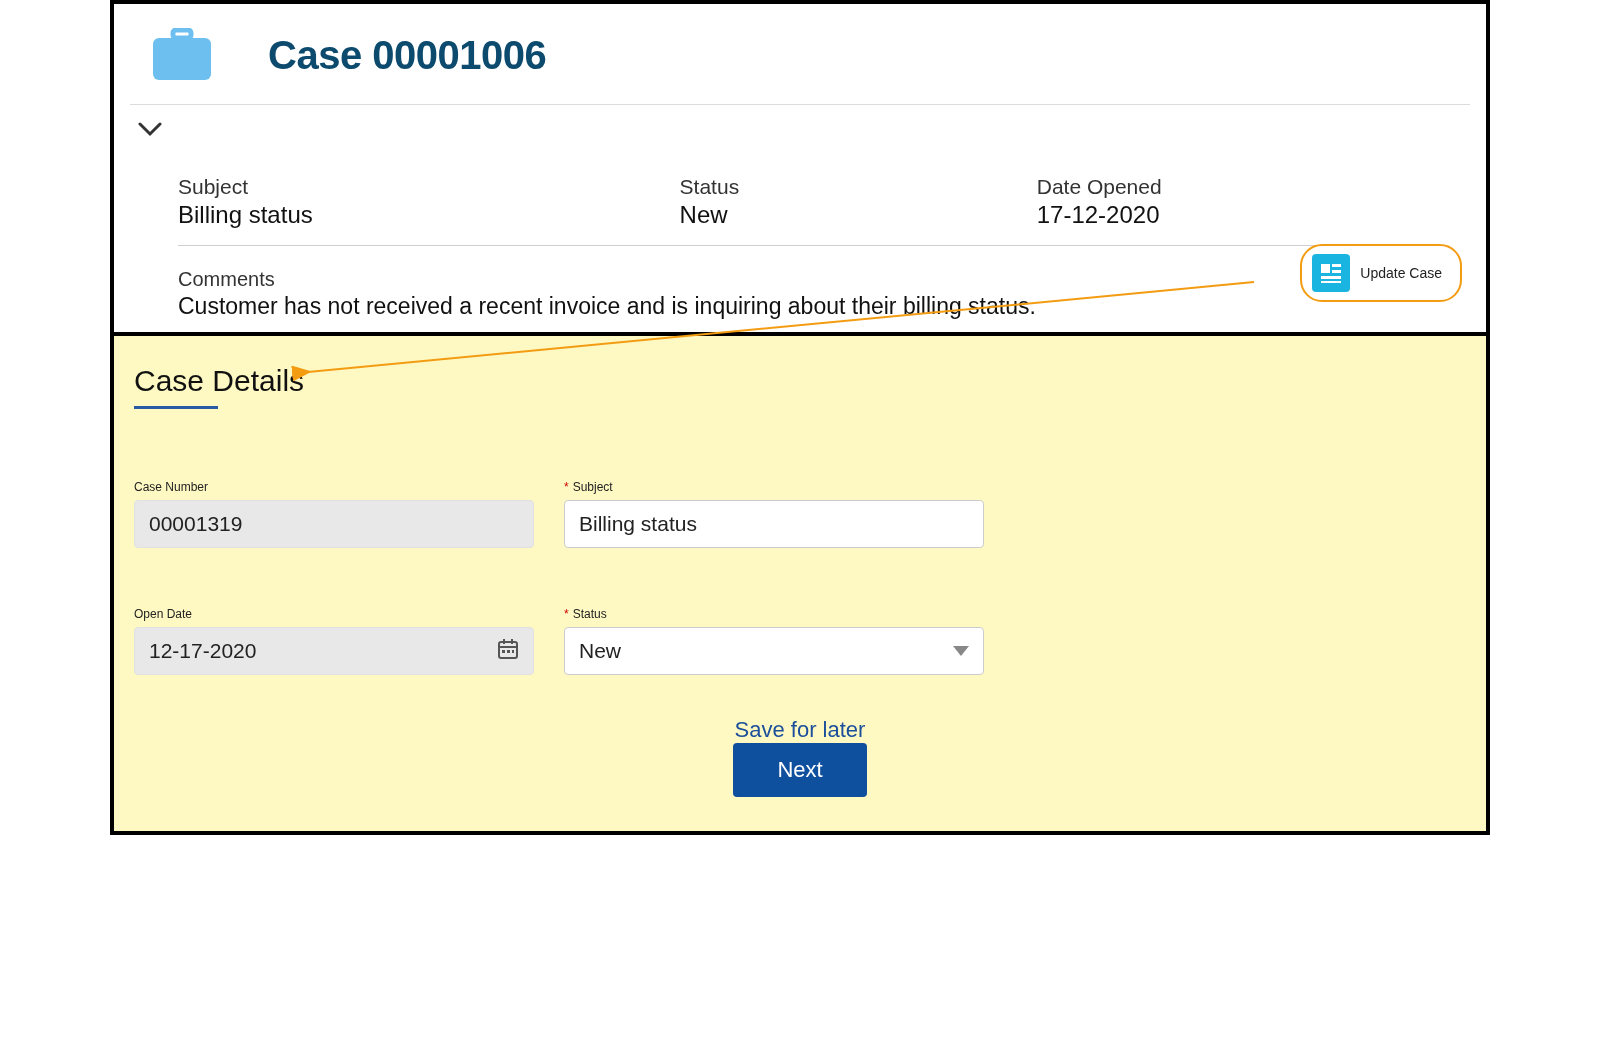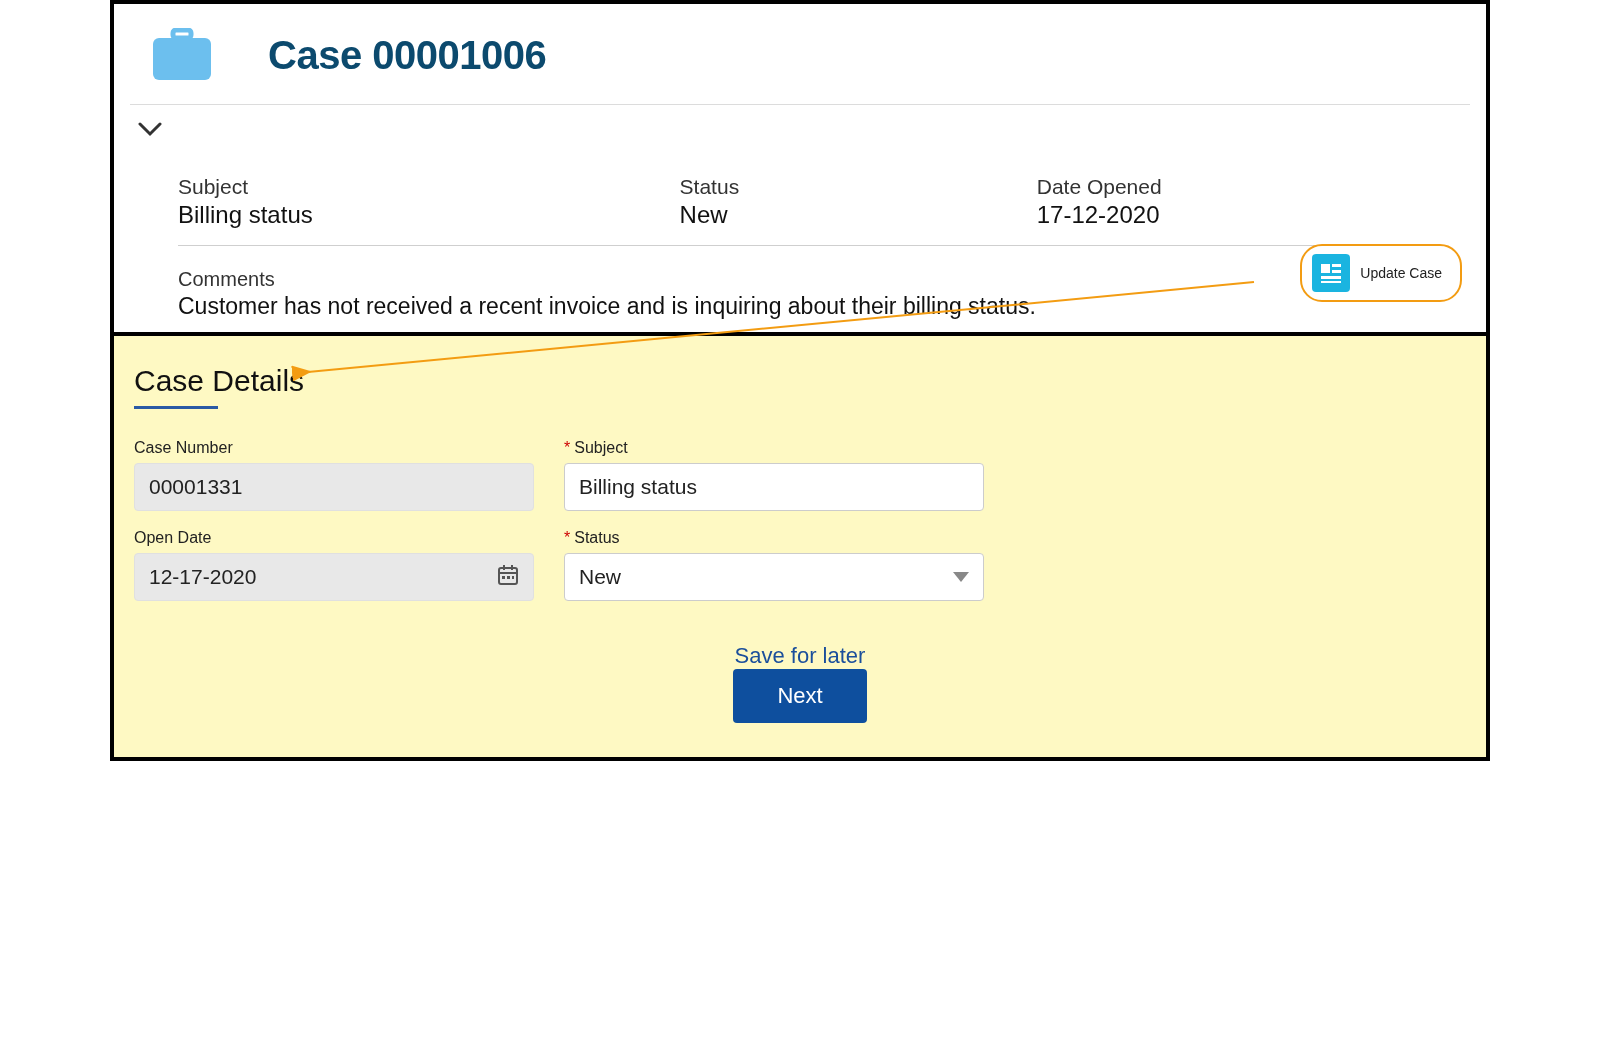--- a/index.html
+++ b/index.html
@@ -120,9 +120,10 @@
       gap: 18px 30px;
     }
     .field-label {
-      font-size: 16px;
+      font-size: 12px;
       color: #222;
       margin-bottom: 6px;
+      margin-top: 41px;
     }
     .req { color: #c00; margin-right: 4px; }
     .input-base {

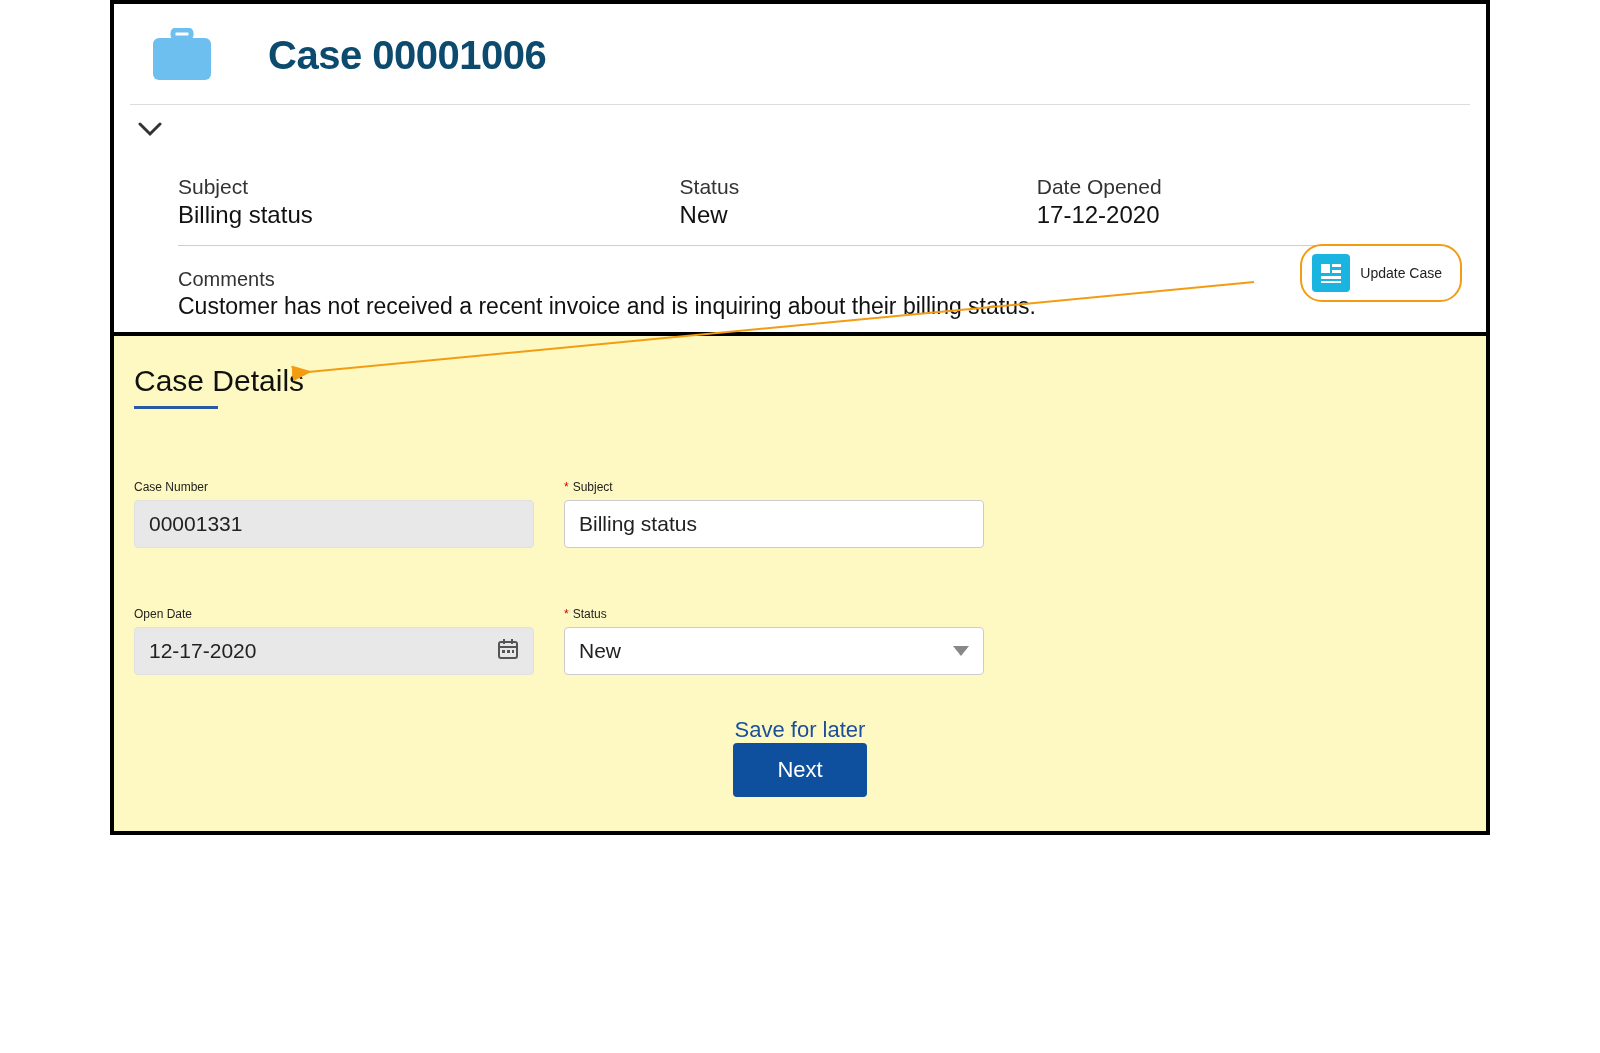--- a/index.html
+++ b/index.html
@@ -252,7 +252,7 @@
       <div>
         <div class="field-label">Case Number</div>
         <div class="input-base readonly">
-          <span>00001331</span>
+          <span>00001319</span>
         </div>
       </div>
       <div>

